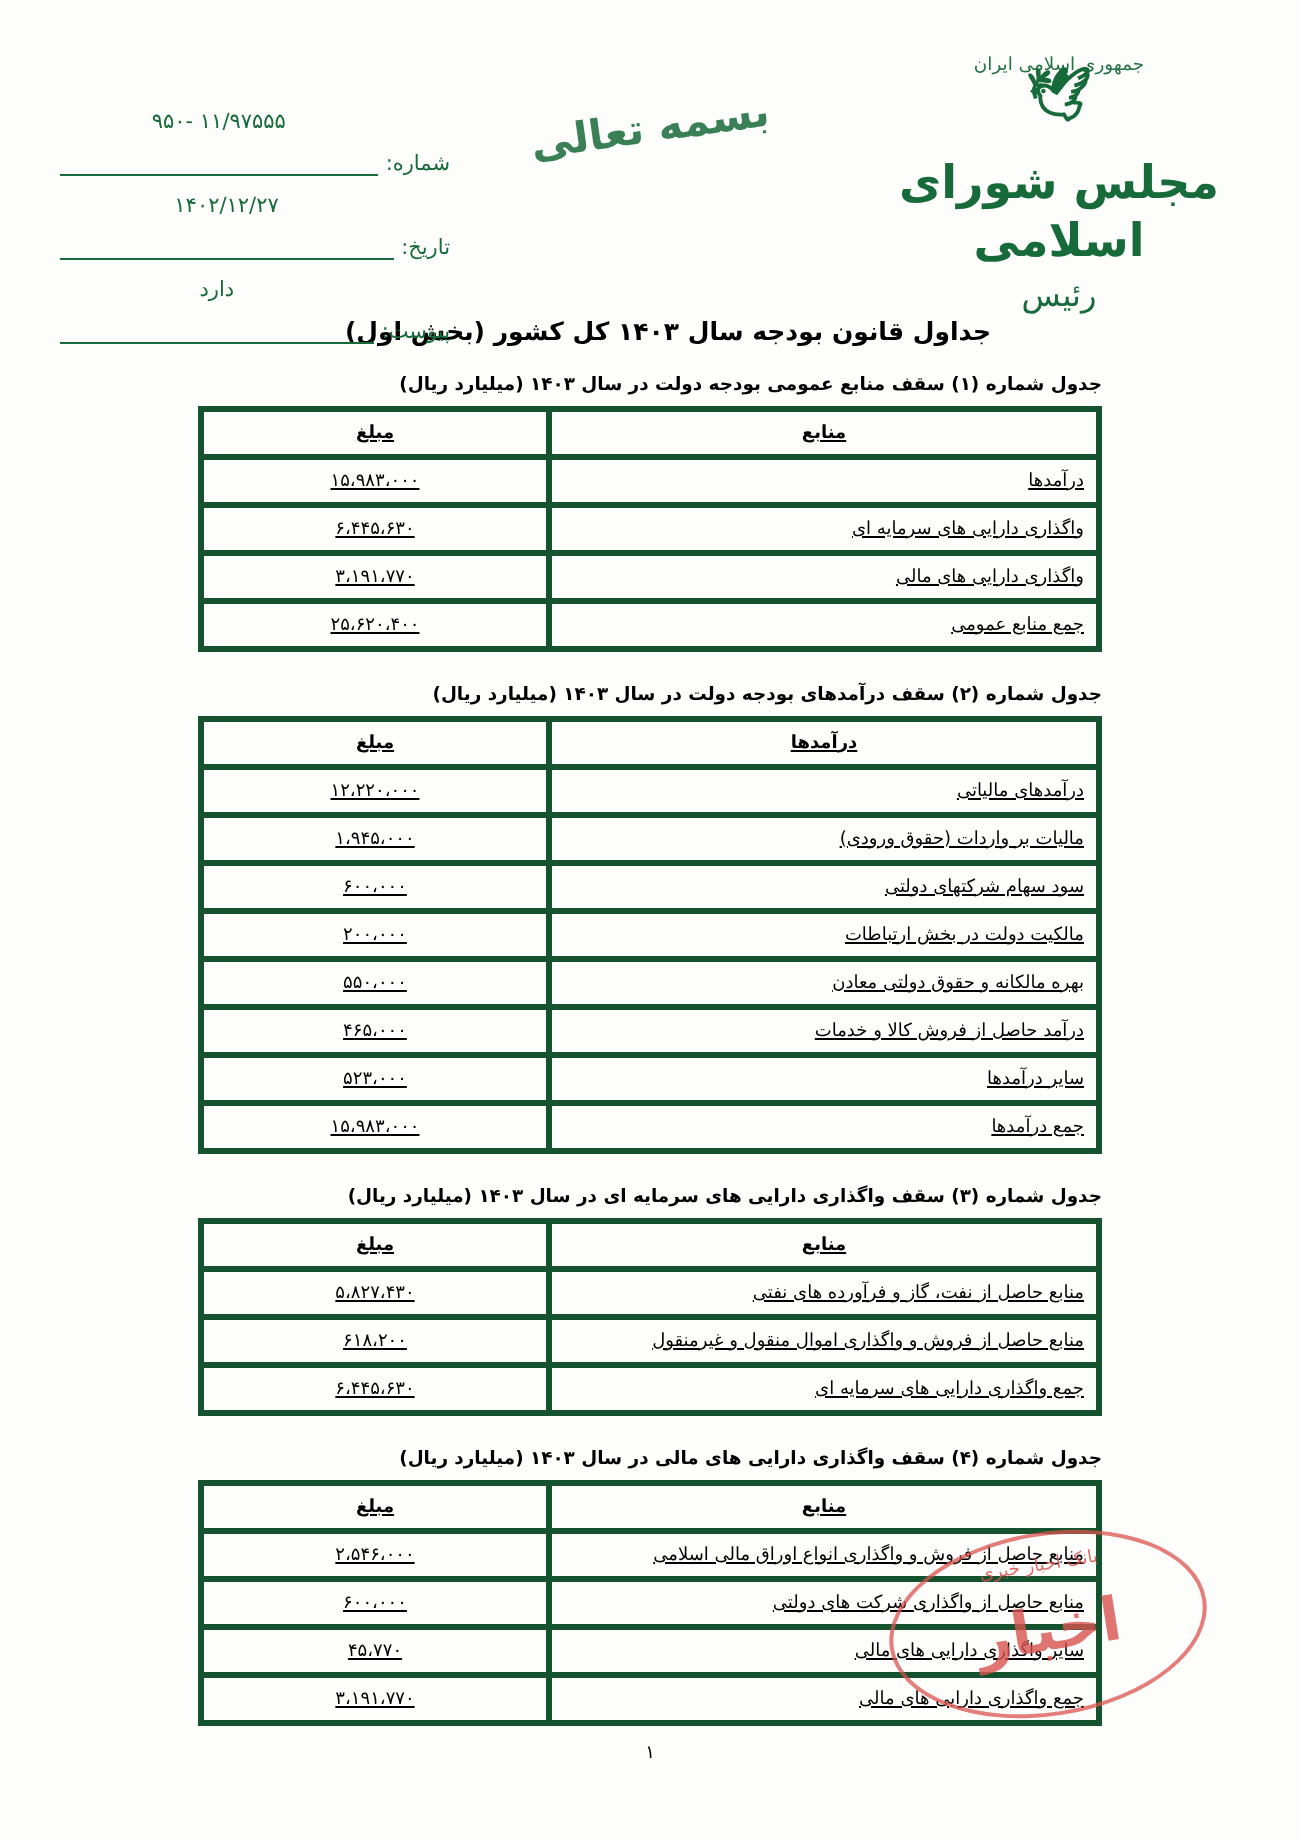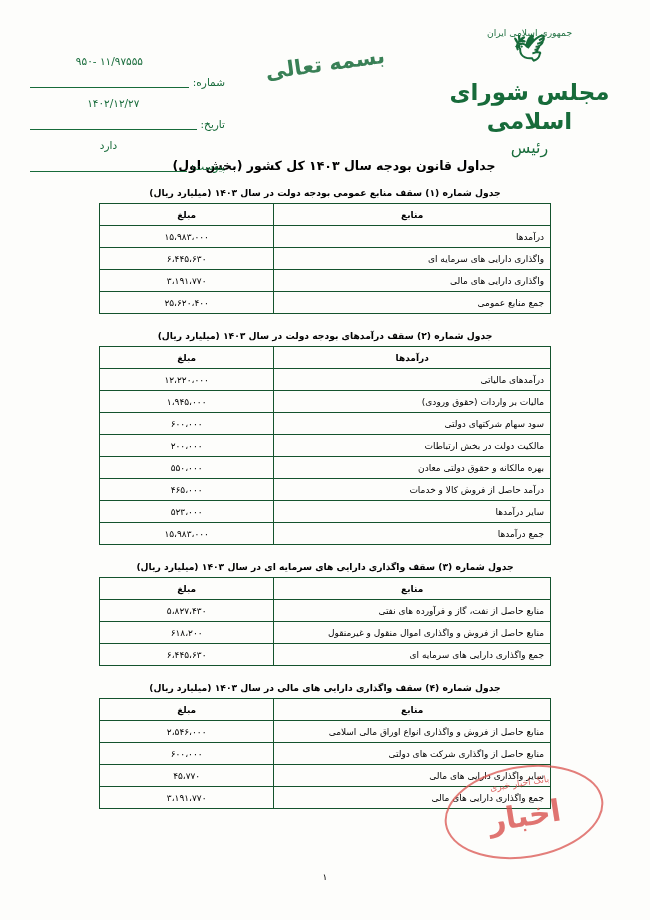--- a/index.html
+++ b/index.html
@@ -123,7 +123,6 @@
     width: 452px;
   }
   .table-caption {
-    text-align: center;
     font-size: 9.2px;
     font-weight: bold;
     color: #000;

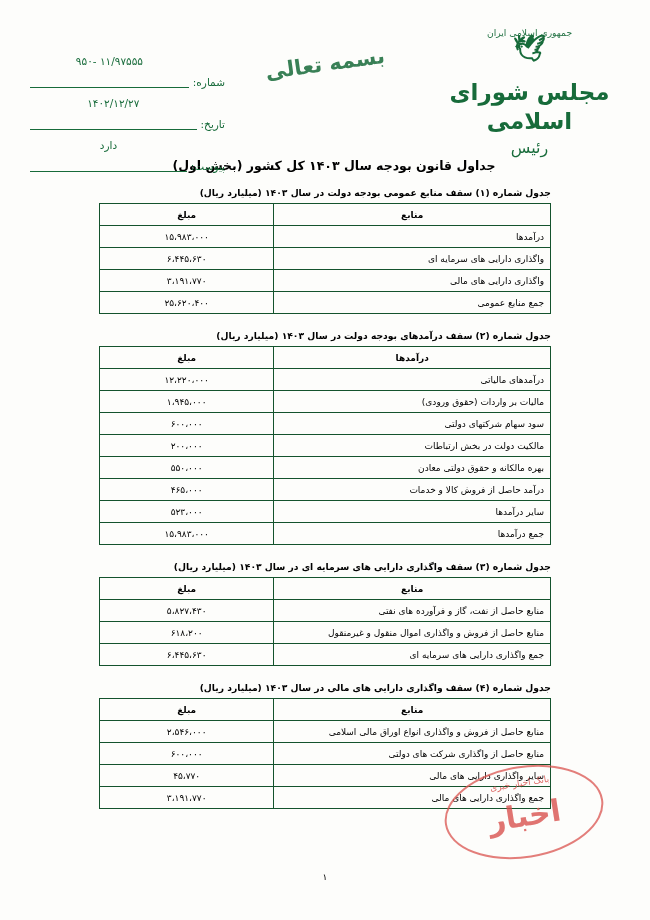--- a/index.html
+++ b/index.html
@@ -135,11 +135,12 @@
     direction: rtl;
   }
   table.budget td, table.budget th {
-    border: 1px solid #14532d;
+    border: 3px solid #14532d;
     font-size: 9px;
     padding: 3px 6px;
     height: 15px;
     color: #000;
+    text-decoration: underline;
   }
   table.budget th {
     font-weight: bold;

